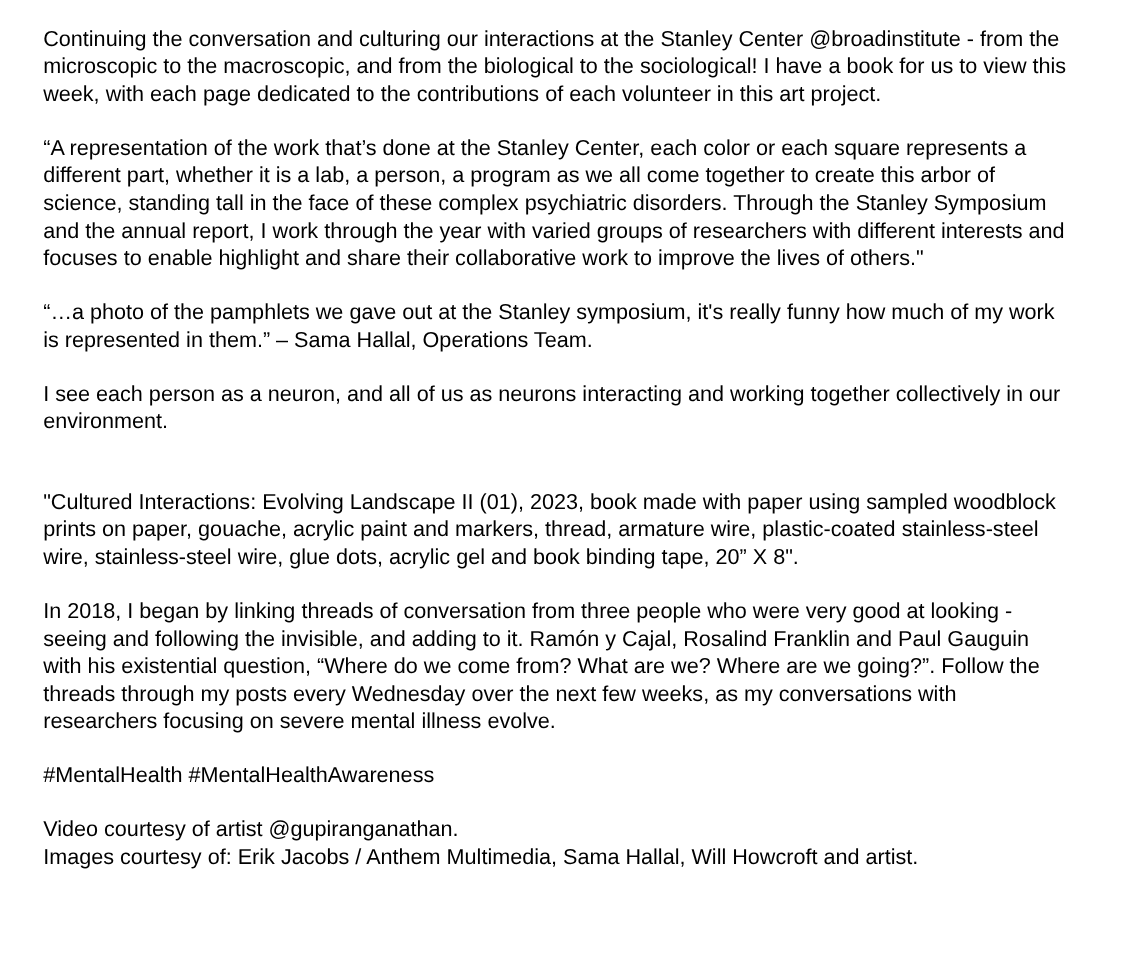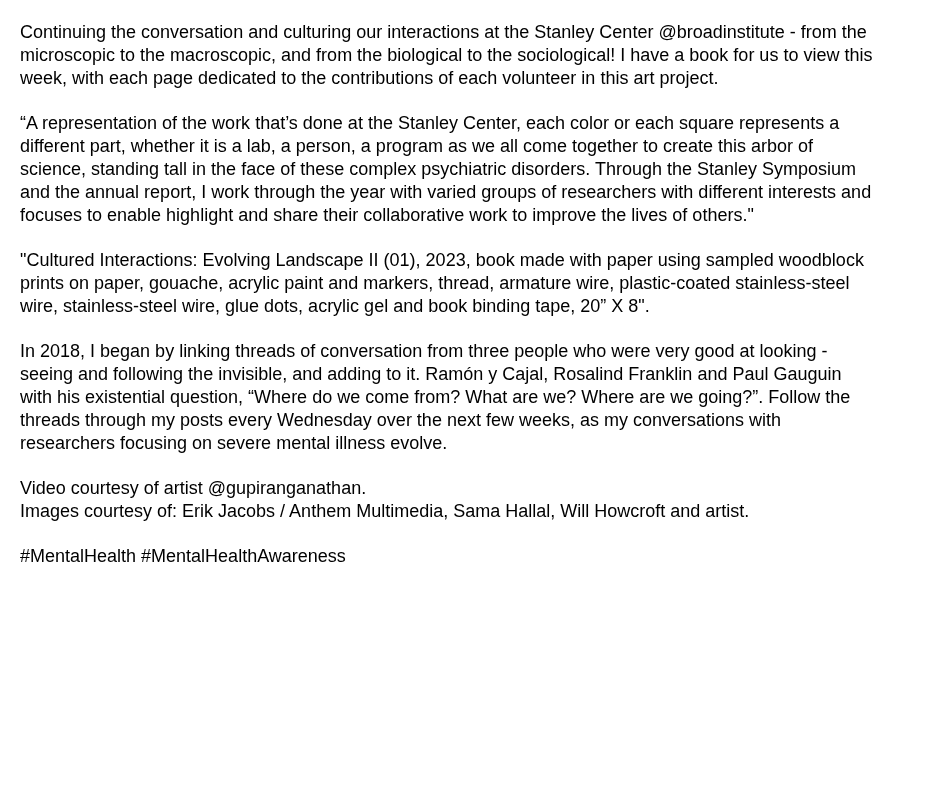--- a/index.html
+++ b/index.html
@@ -23,7 +23,7 @@
     letter-spacing: 0;
   }
   .post p {
-    margin: 0 0 22px 0;
+    margin: 0 0 22px 16px;
     white-space: pre;
   }
   .post p.gap-after {

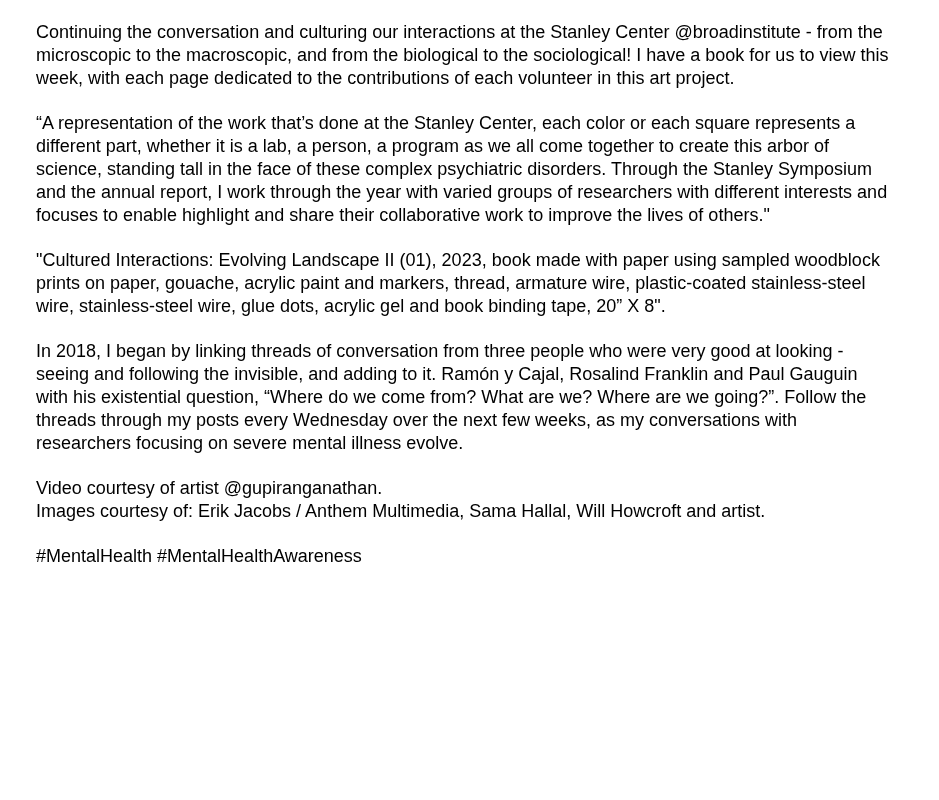--- a/index.html
+++ b/index.html
@@ -42,6 +42,8 @@
 science, standing tall in the face of these complex psychiatric disorders. Through the Stanley Symposium
 and the annual report, I work through the year with varied groups of researchers with different interests and
 focuses to enable highlight and share their collaborative work to improve the lives of others."</p>
+  <p>“…a photo of the pamphlets we gave out at the Stanley symposium, it's really funny how much of my work
+is represented in them.” – Sama Hallal, Operations Team.</p>
   <p>"Cultured Interactions: Evolving Landscape II (01), 2023, book made with paper using sampled woodblock
 prints on paper, gouache, acrylic paint and markers, thread, armature wire, plastic-coated stainless-steel
 wire, stainless-steel wire, glue dots, acrylic gel and book binding tape, 20” X 8".</p>

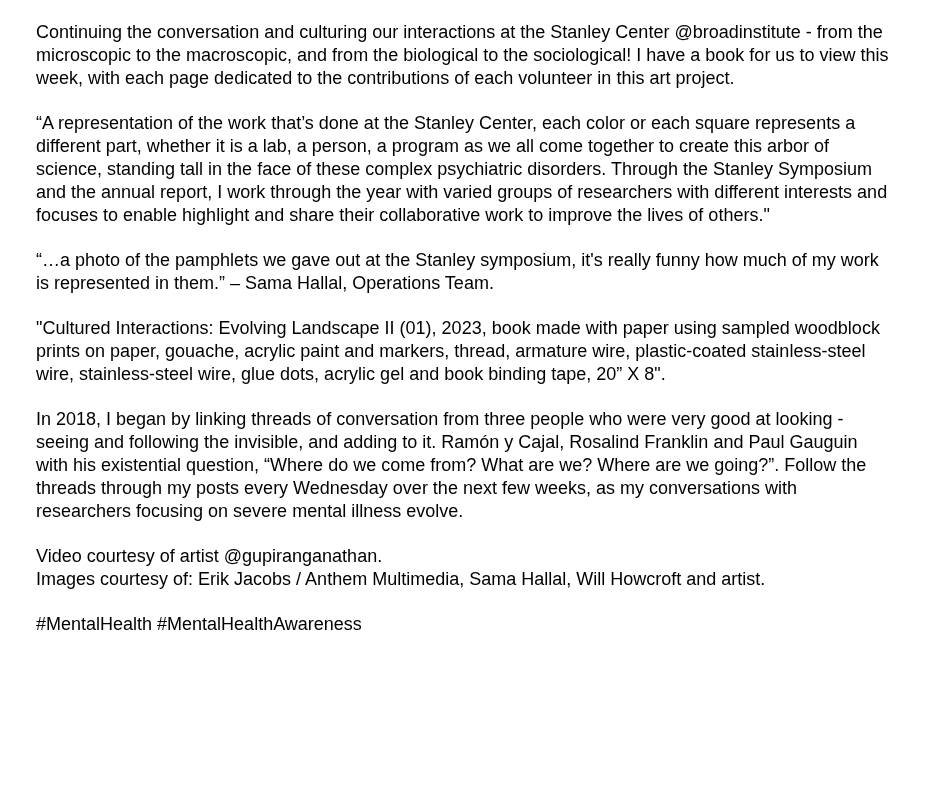--- a/index.html
+++ b/index.html
@@ -44,6 +44,8 @@
 focuses to enable highlight and share their collaborative work to improve the lives of others."</p>
   <p>“…a photo of the pamphlets we gave out at the Stanley symposium, it's really funny how much of my work
 is represented in them.” – Sama Hallal, Operations Team.</p>
+  <p class="gap-after">I see each person as a neuron, and all of us as neurons interacting and working together collectively in our
+environment.</p>
   <p>"Cultured Interactions: Evolving Landscape II (01), 2023, book made with paper using sampled woodblock
 prints on paper, gouache, acrylic paint and markers, thread, armature wire, plastic-coated stainless-steel
 wire, stainless-steel wire, glue dots, acrylic gel and book binding tape, 20” X 8".</p>

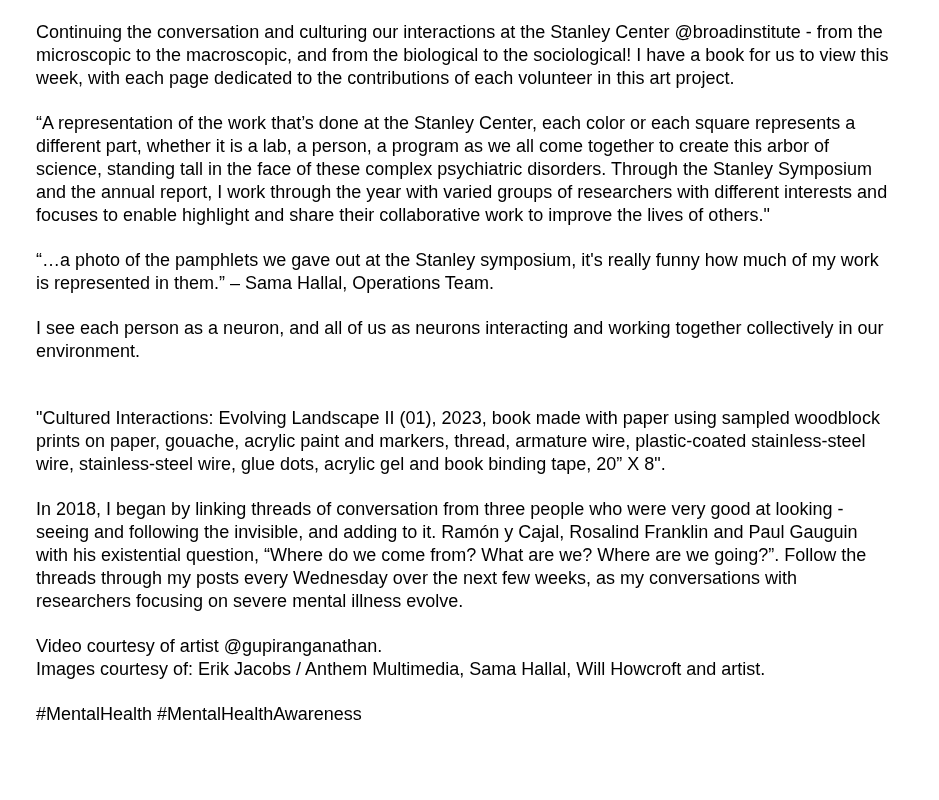--- a/index.html
+++ b/index.html
@@ -54,9 +54,9 @@
 with his existential question, “Where do we come from? What are we? Where are we going?”. Follow the
 threads through my posts every Wednesday over the next few weeks, as my conversations with
 researchers focusing on severe mental illness evolve.</p>
+  <p>#MentalHealth #MentalHealthAwareness</p>
   <p>Video courtesy of artist @gupiranganathan.
 Images courtesy of: Erik Jacobs / Anthem Multimedia, Sama Hallal, Will Howcroft and artist.</p>
-  <p>#MentalHealth #MentalHealthAwareness</p>
 </div>
 
 </body></html>

